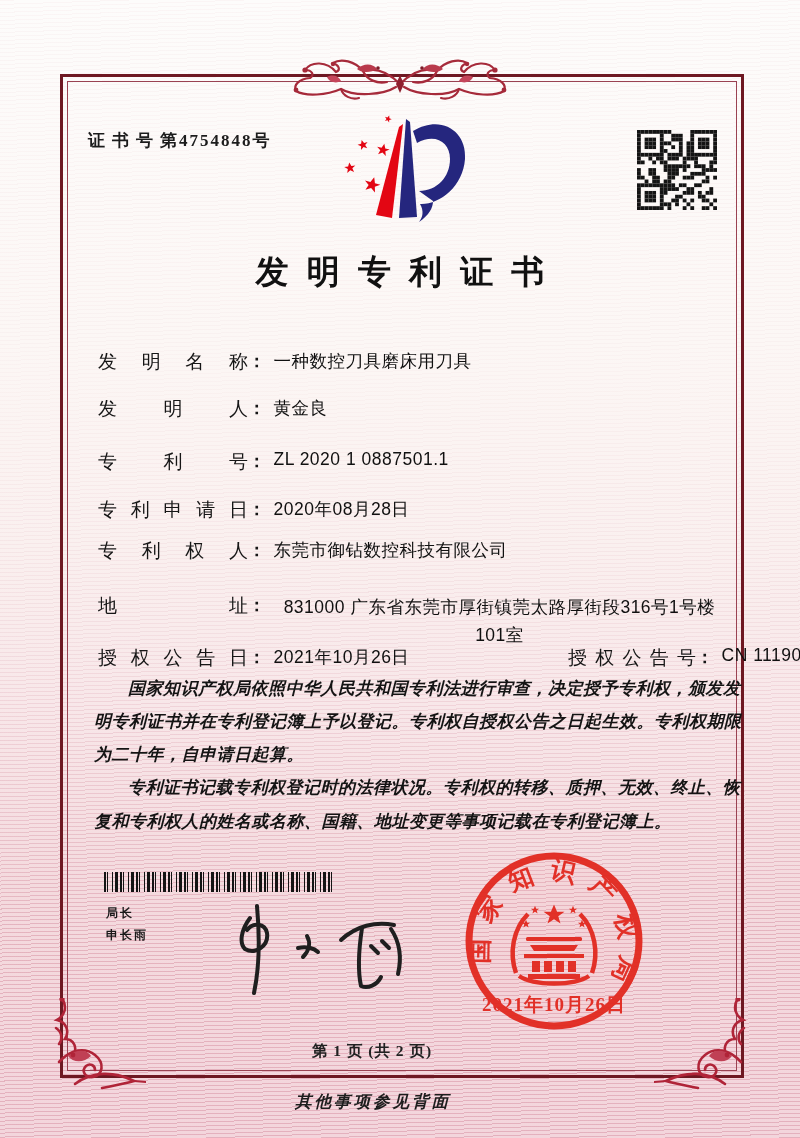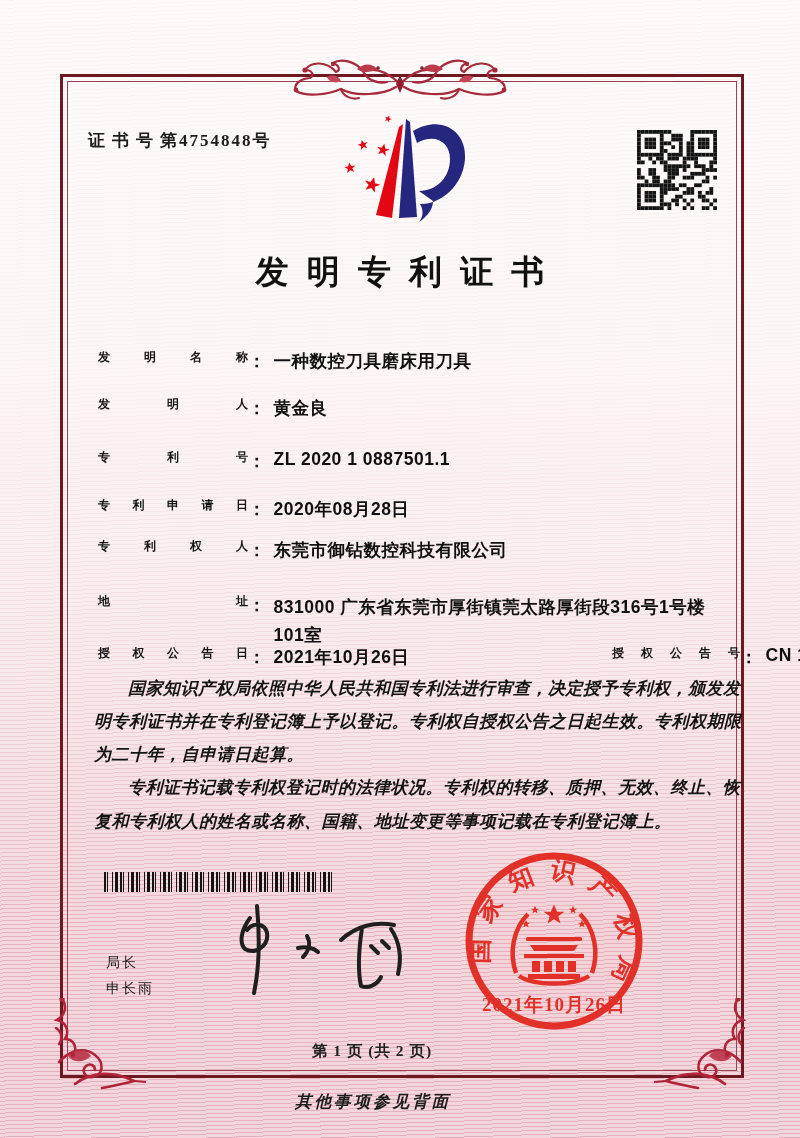--- a/index.html
+++ b/index.html
@@ -20,7 +20,7 @@
   .title{position:absolute;left:0;top:250px;width:800px;text-align:center;
     font-size:33px;font-weight:700;color:#111;letter-spacing:0.55em;padding-left:0.55em;box-sizing:border-box;}
   .frow{position:absolute;left:98px;white-space:nowrap;}
-  .flabel{display:inline-block;width:150px;font-size:12px;font-weight:700;color:#161616;
+  .flabel{display:inline-block;width:150px;font-size:19px;font-weight:400;color:#161616;
     text-align:justify;text-align-last:justify;vertical-align:top;}
   .fcolon{font-size:17.5px;font-weight:700;color:#161616;margin-right:8px;vertical-align:top;}
   .fvalue{display:inline-block;font-family:"Liberation Sans","DejaVu Sans",sans-serif;

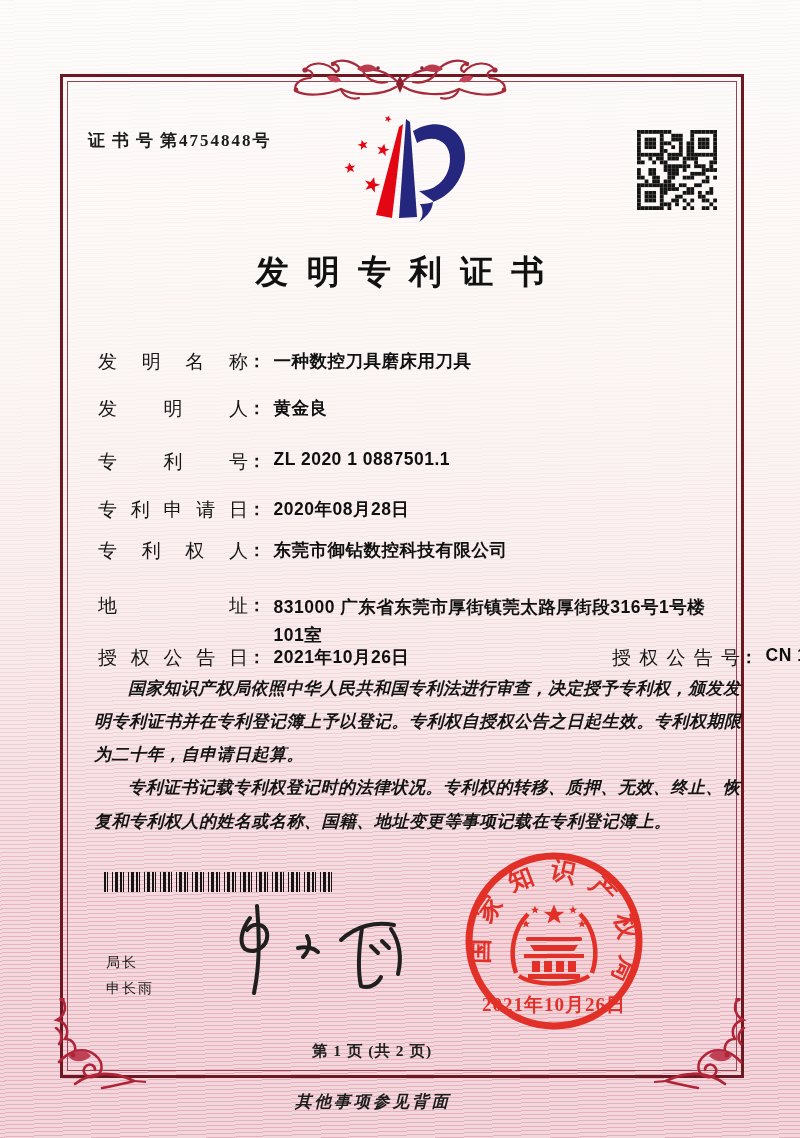--- a/index.html
+++ b/index.html
@@ -24,7 +24,7 @@
     text-align:justify;text-align-last:justify;vertical-align:top;}
   .fcolon{font-size:17.5px;font-weight:700;color:#161616;margin-right:8px;vertical-align:top;}
   .fvalue{display:inline-block;font-family:"Liberation Sans","DejaVu Sans",sans-serif;
-    font-size:17.5px;font-weight:700;color:#101010;vertical-align:top;letter-spacing:0.5px;}
+    font-size:17.5px;font-weight:400;color:#101010;vertical-align:top;letter-spacing:0.5px;text-align:center;}
   .addr{white-space:normal;}
   .addr .fvalue{width:452px;line-height:1.6;}
   .grant-right{position:absolute;left:470px;top:0;white-space:nowrap;}

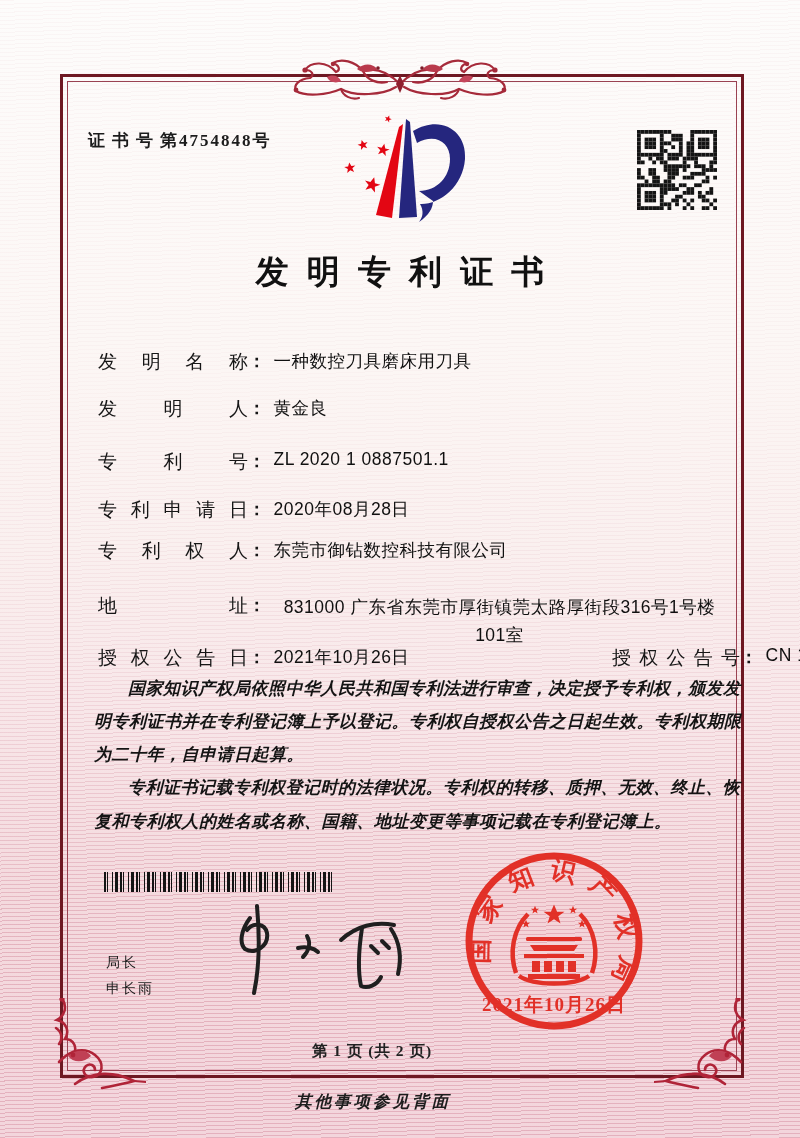--- a/index.html
+++ b/index.html
@@ -28,7 +28,7 @@
   .addr{white-space:normal;}
   .addr .fvalue{width:452px;line-height:1.6;}
   .grant-right{position:absolute;left:470px;top:0;white-space:nowrap;}
-  .grant-right .flabel{width:128px;margin-left:44px;}
+  .grant-right .flabel{width:128px;}
   .paras{position:absolute;left:94px;top:672px;width:652px;font-size:17px;line-height:1.95;
     color:#141414;font-weight:600;font-style:italic;}
   .paras p{margin:0;text-indent:2em;letter-spacing:0.5px;}

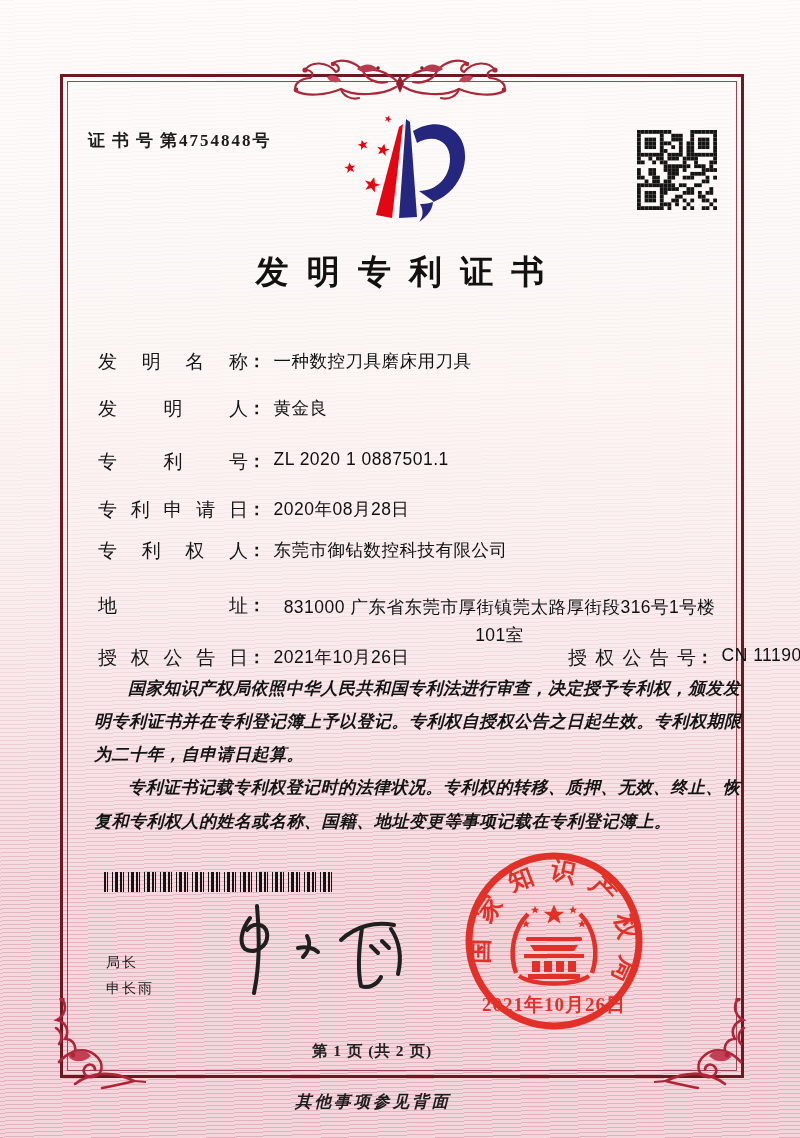--- a/index.html
+++ b/index.html
@@ -34,7 +34,7 @@
   .paras p{margin:0;text-indent:2em;letter-spacing:0.5px;}
   .barcode{position:absolute;left:104px;top:872px;width:228px;height:20px;
     background:repeating-linear-gradient(90deg,#141414 0 2px,transparent 2px 3px,#141414 3px 4px,transparent 4px 8px,#141414 8px 9px,transparent 9px 11px,#141414 11px 14px,transparent 14px 16px);}
-  .director{position:absolute;left:106px;top:950px;font-size:14px;font-weight:400;color:#1a1a1a;line-height:1.85;letter-spacing:2px;}
+  .director{position:absolute;left:106px;top:902px;font-size:12px;font-weight:700;color:#1a1a1a;line-height:1.85;letter-spacing:2px;}
   .signature{position:absolute;left:210px;top:896px;width:230px;height:108px;}
   .seal{position:absolute;left:459px;top:846px;width:190px;height:190px;opacity:0.93;}
   .page-number{position:absolute;left:0;top:1041px;width:800px;text-align:center;

